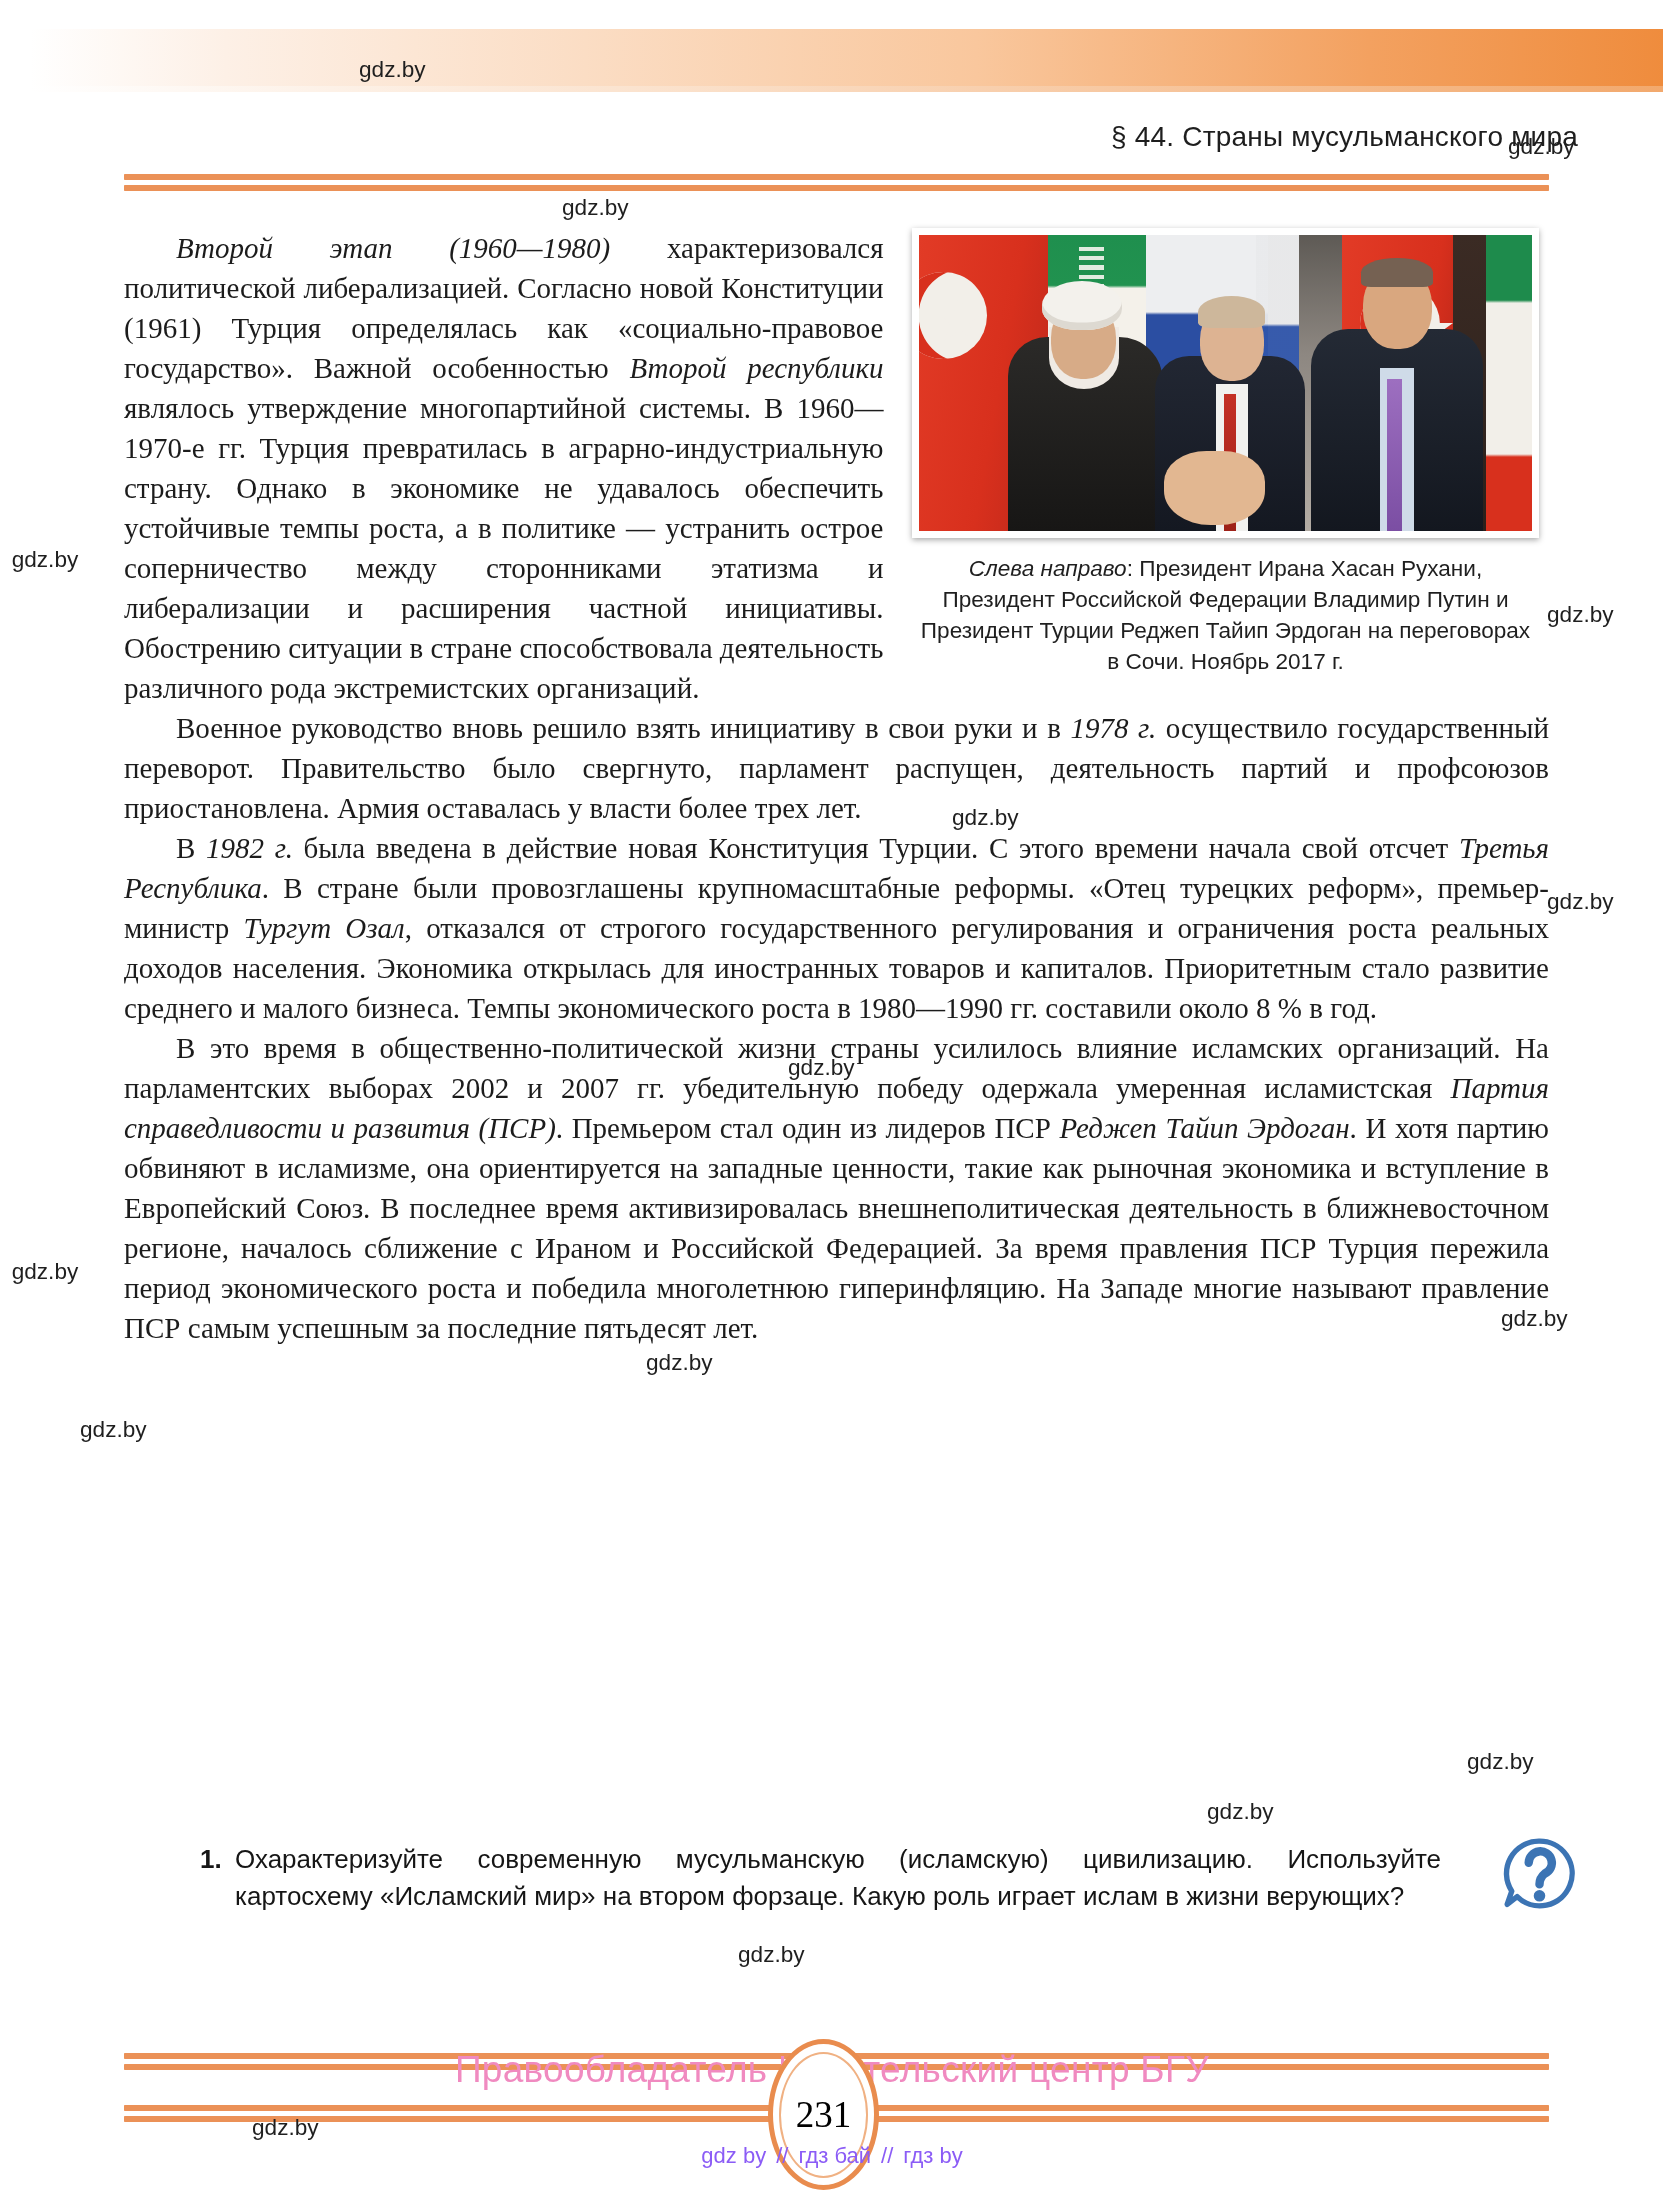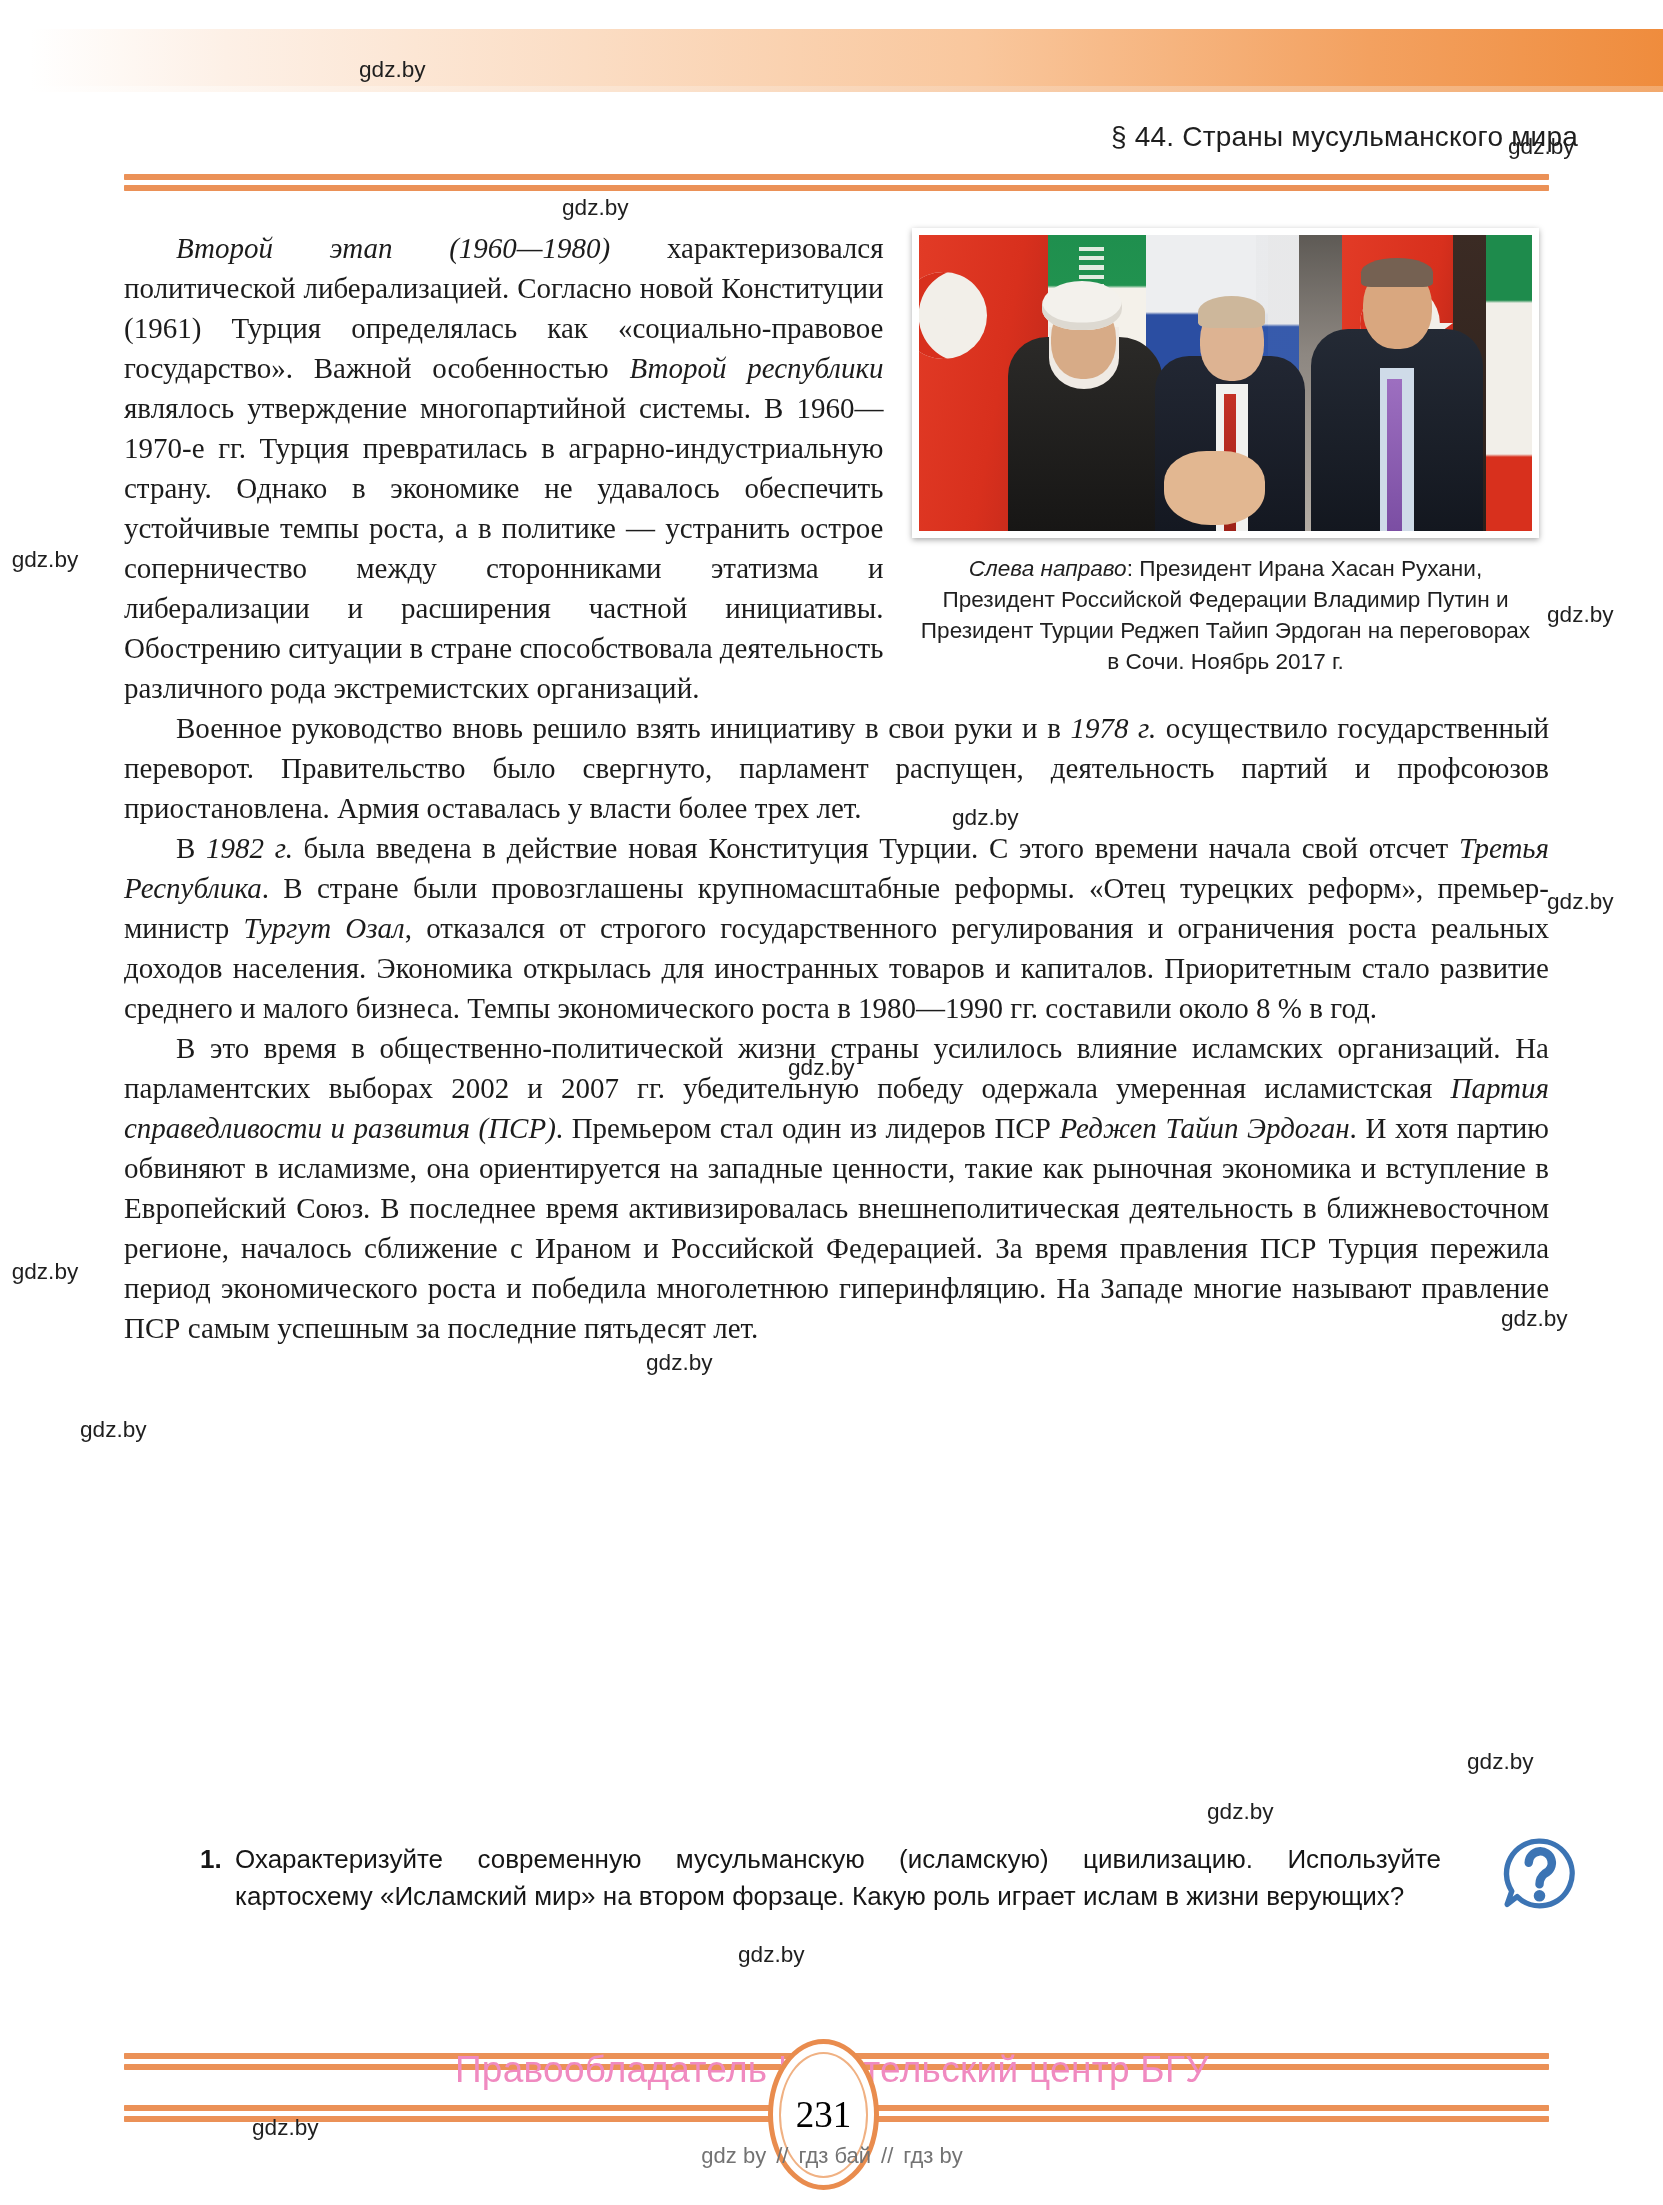--- a/index.html
+++ b/index.html
@@ -395,7 +395,7 @@
     text-align: center;
     font-family: "Liberation Sans", "DejaVu Sans", sans-serif;
     font-size: 22px;
-    color: #737373;
+    color: #8b5cf6;
   }
   .footer-links span { margin: 0 5px; }
 

